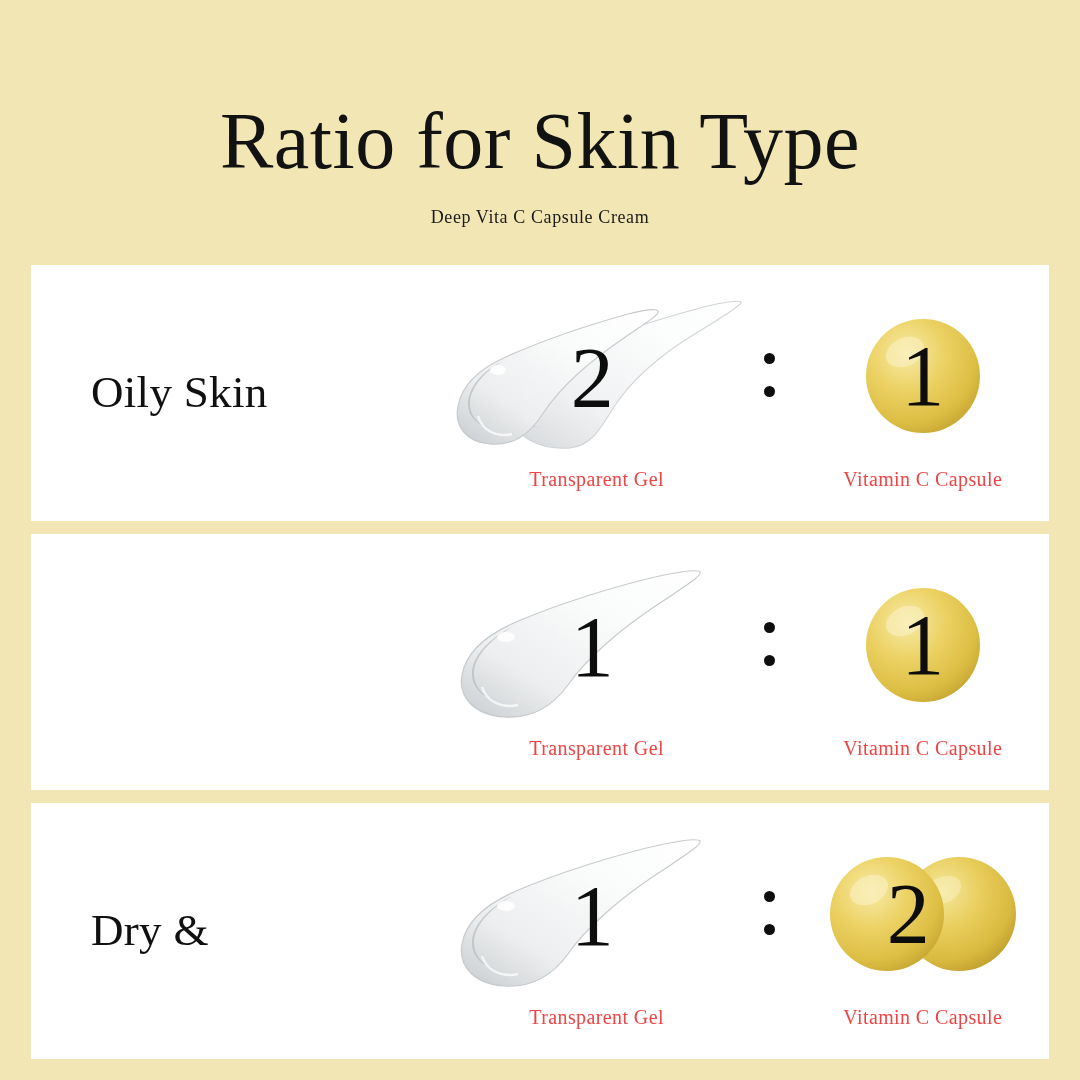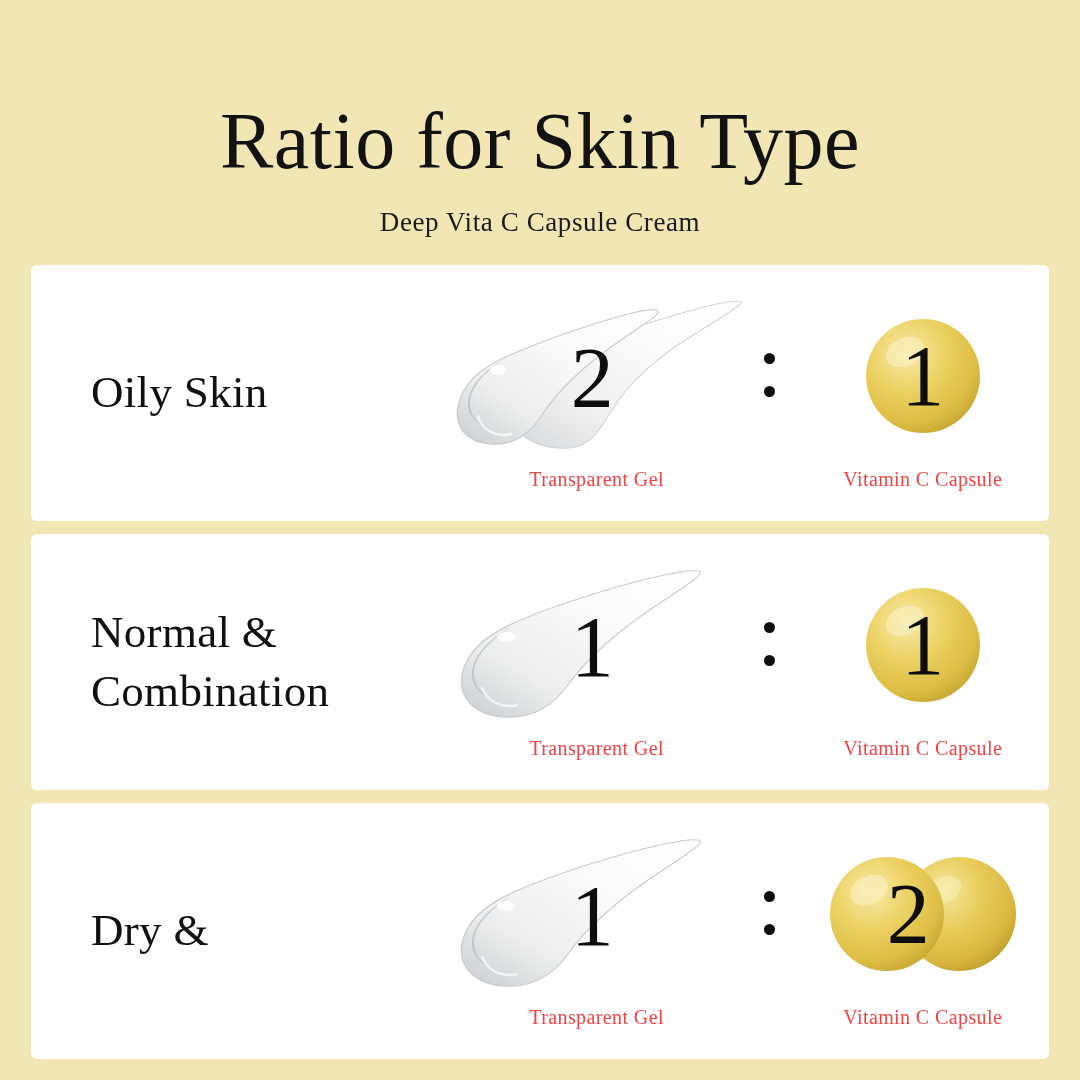--- a/index.html
+++ b/index.html
@@ -32,7 +32,7 @@
   }
   .page-subtitle {
     font-family: "Liberation Serif", "DejaVu Serif", serif;
-    font-size: 27px;
+    font-size: 18px;
     font-weight: 400;
     color: #1b1b1b;
     letter-spacing: 0.6px;

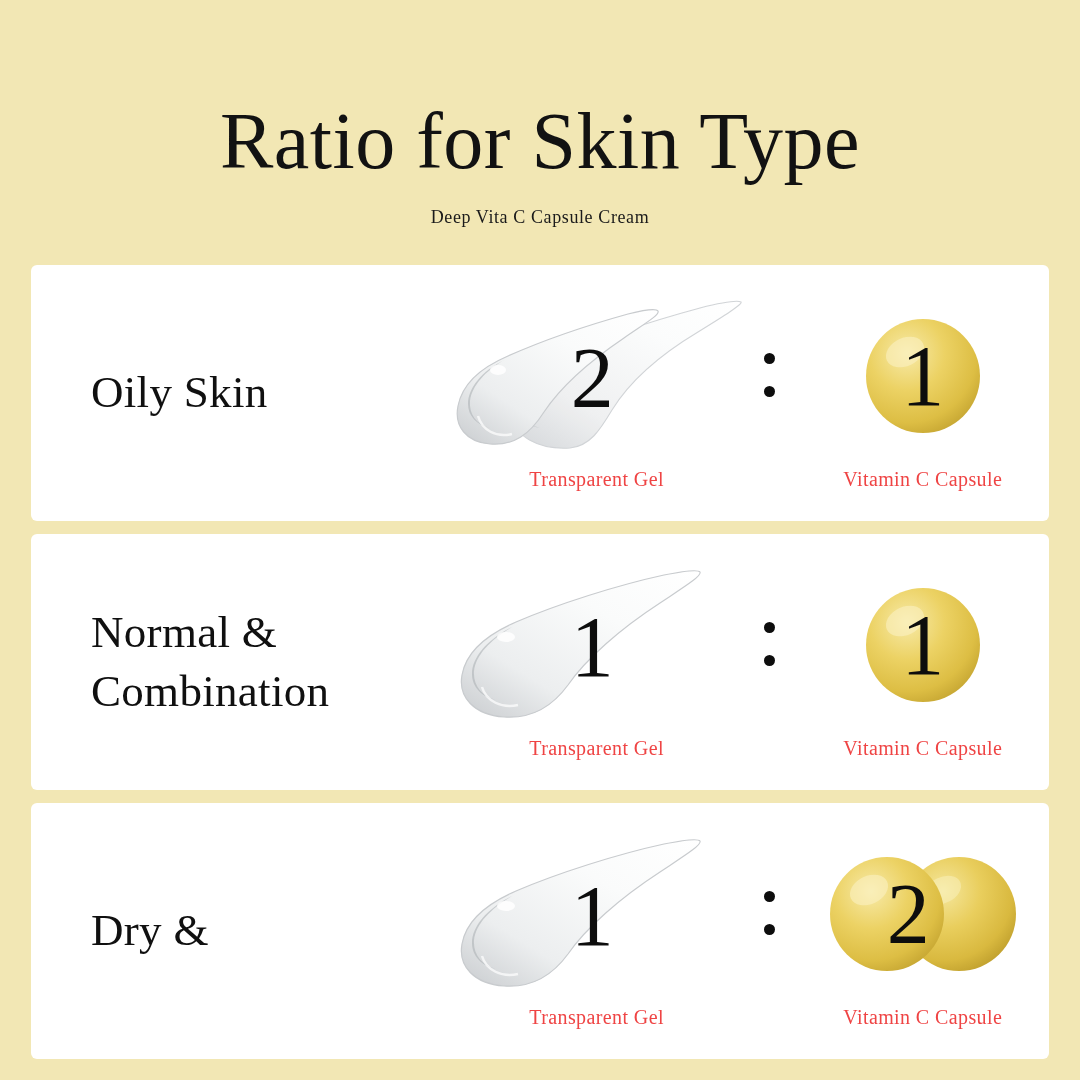--- a/index.html
+++ b/index.html
@@ -53,7 +53,6 @@
     margin-bottom: 13px;
     position: relative;
     box-sizing: border-box;
-    border-radius: 6px;
   }
   .ratio-card:last-child { margin-bottom: 8px; }
 

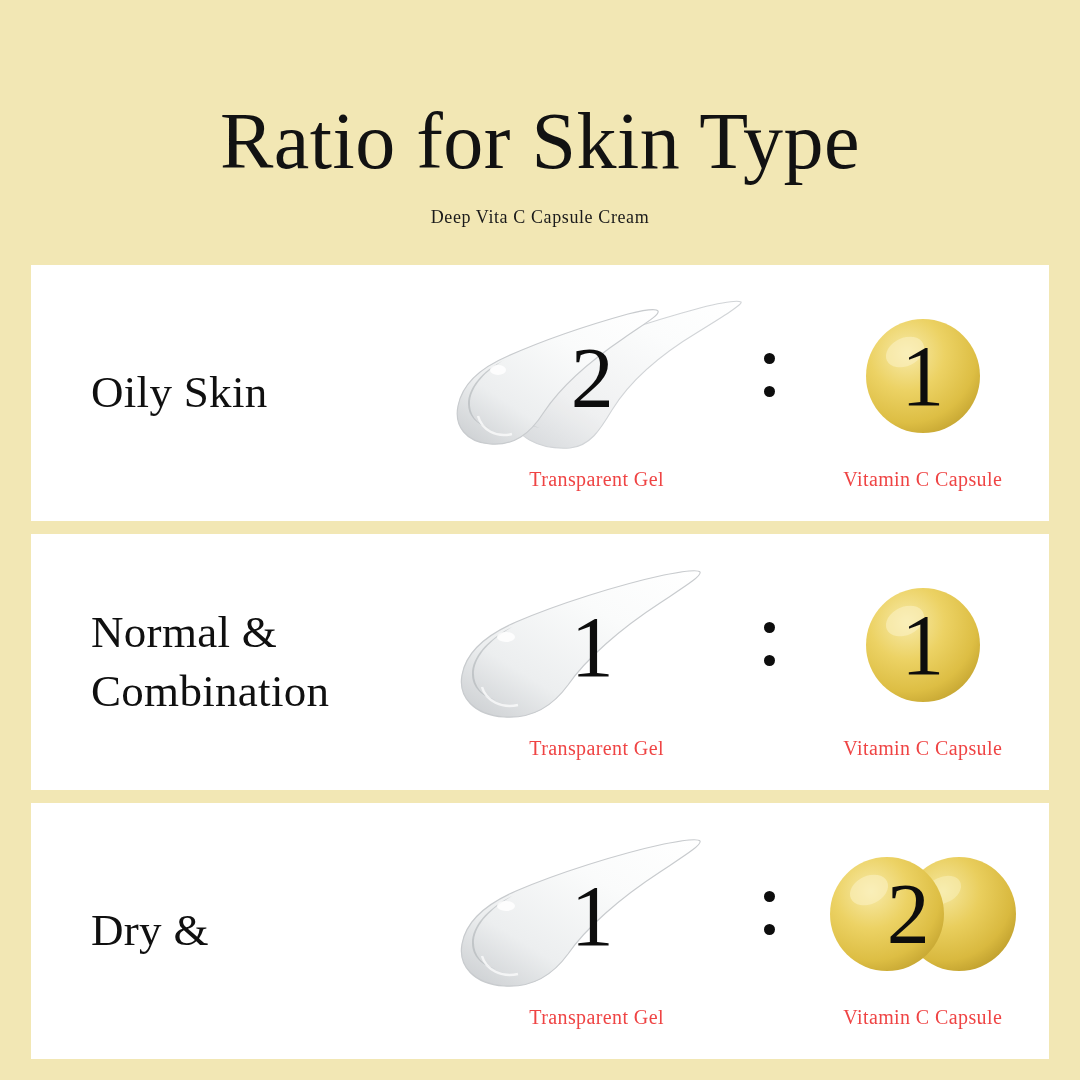--- a/index.html
+++ b/index.html
@@ -243,10 +243,6 @@
   </div>
 
   <div class="ratio-card">
-    <div class="skin-type-label">
-      <span>Normal &amp;</span>
-      <span class="line2">Combination</span>
-    </div>
 
     <div class="ratio-area">
 

